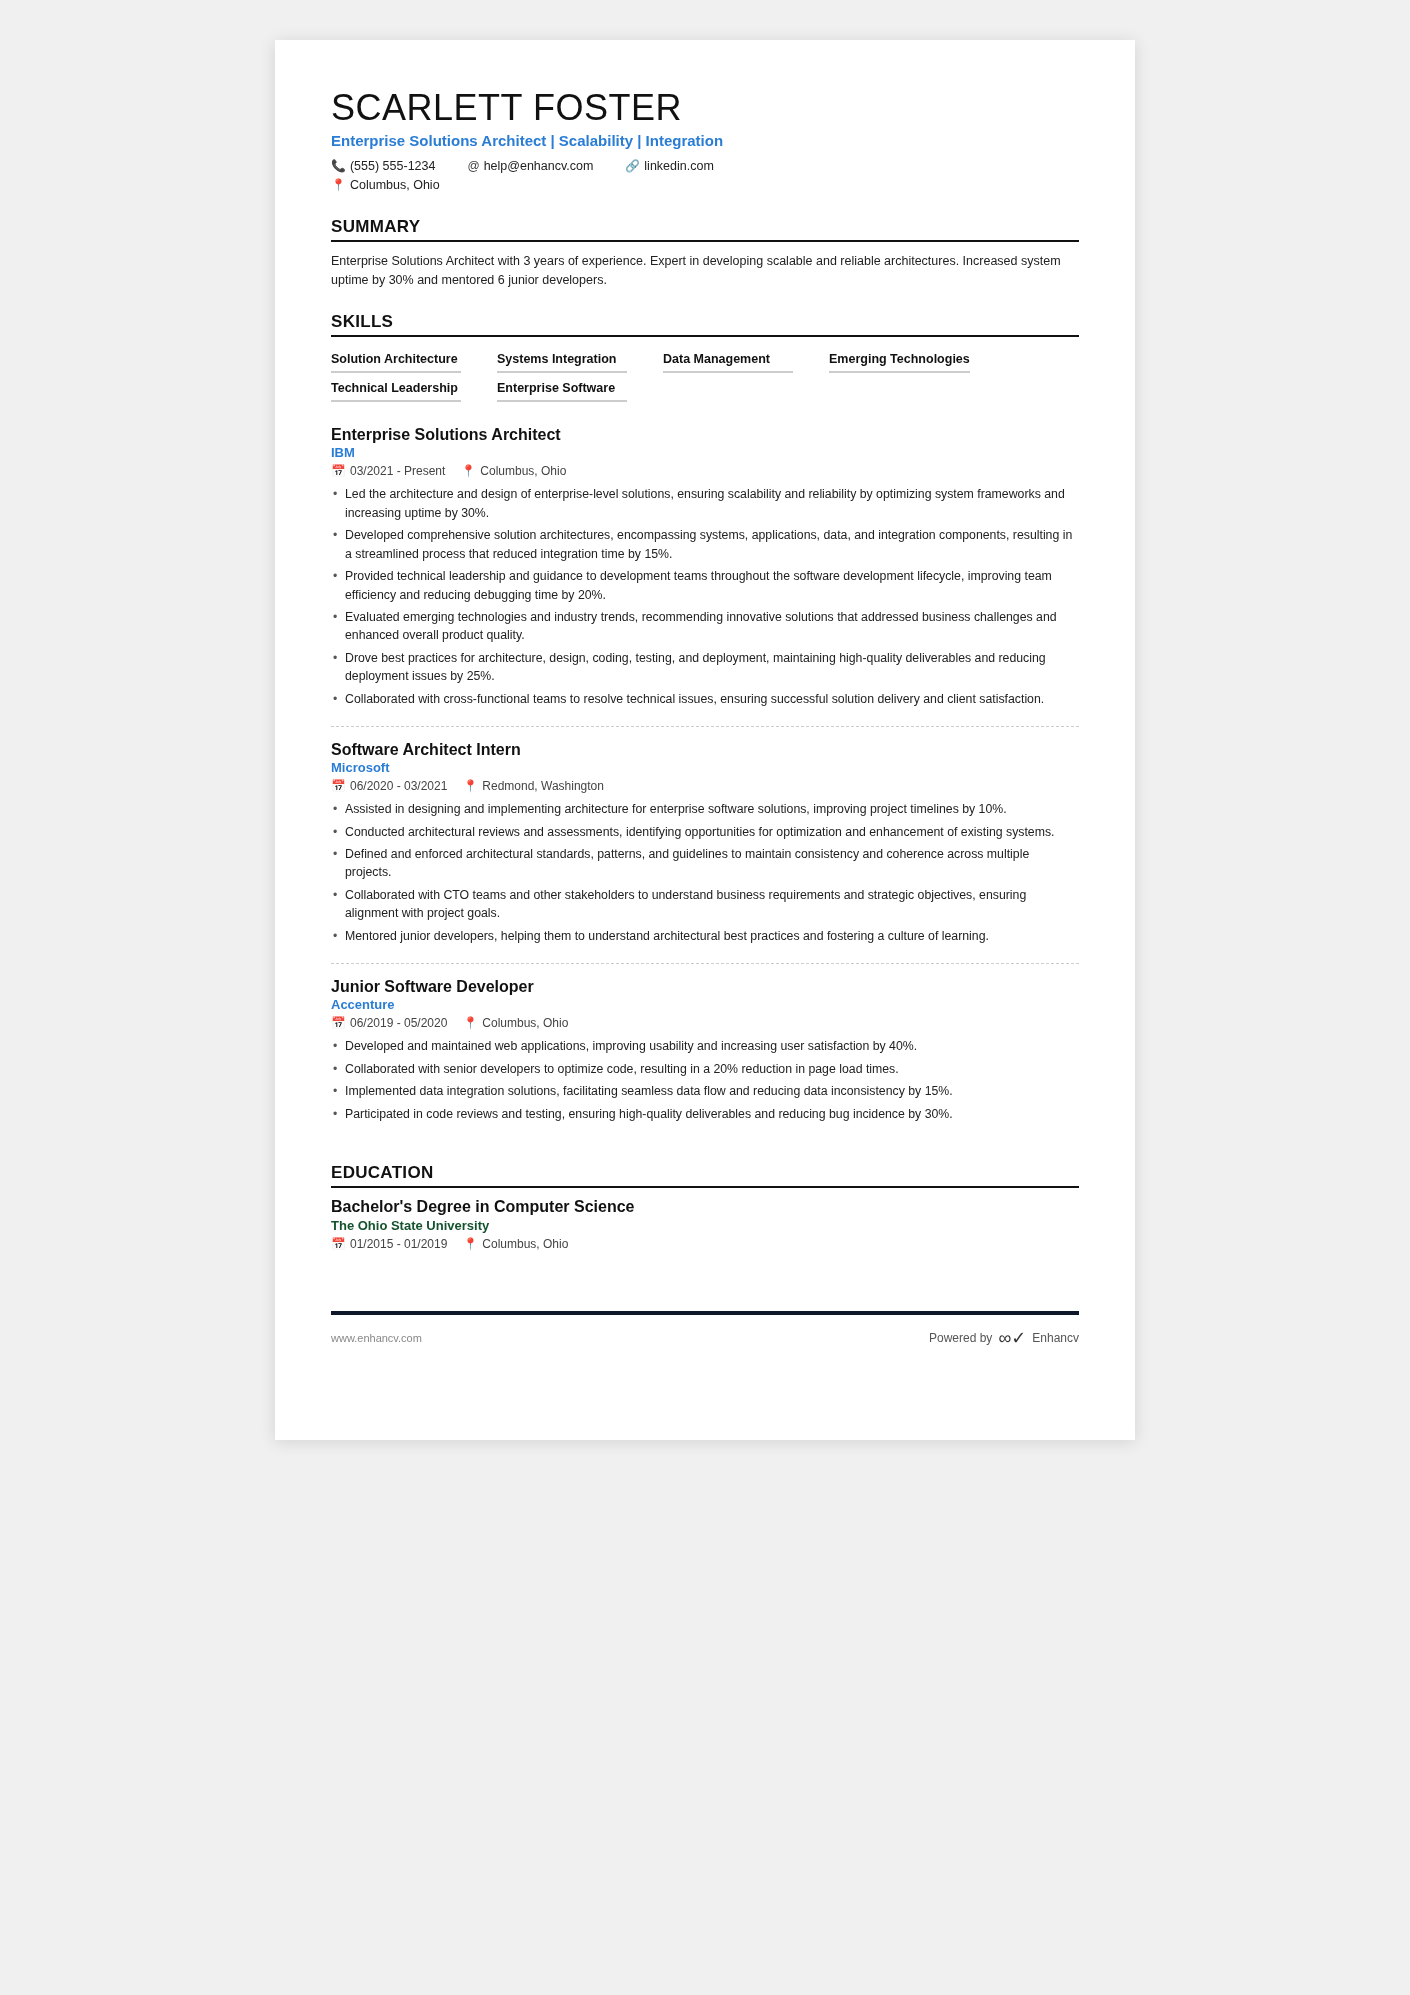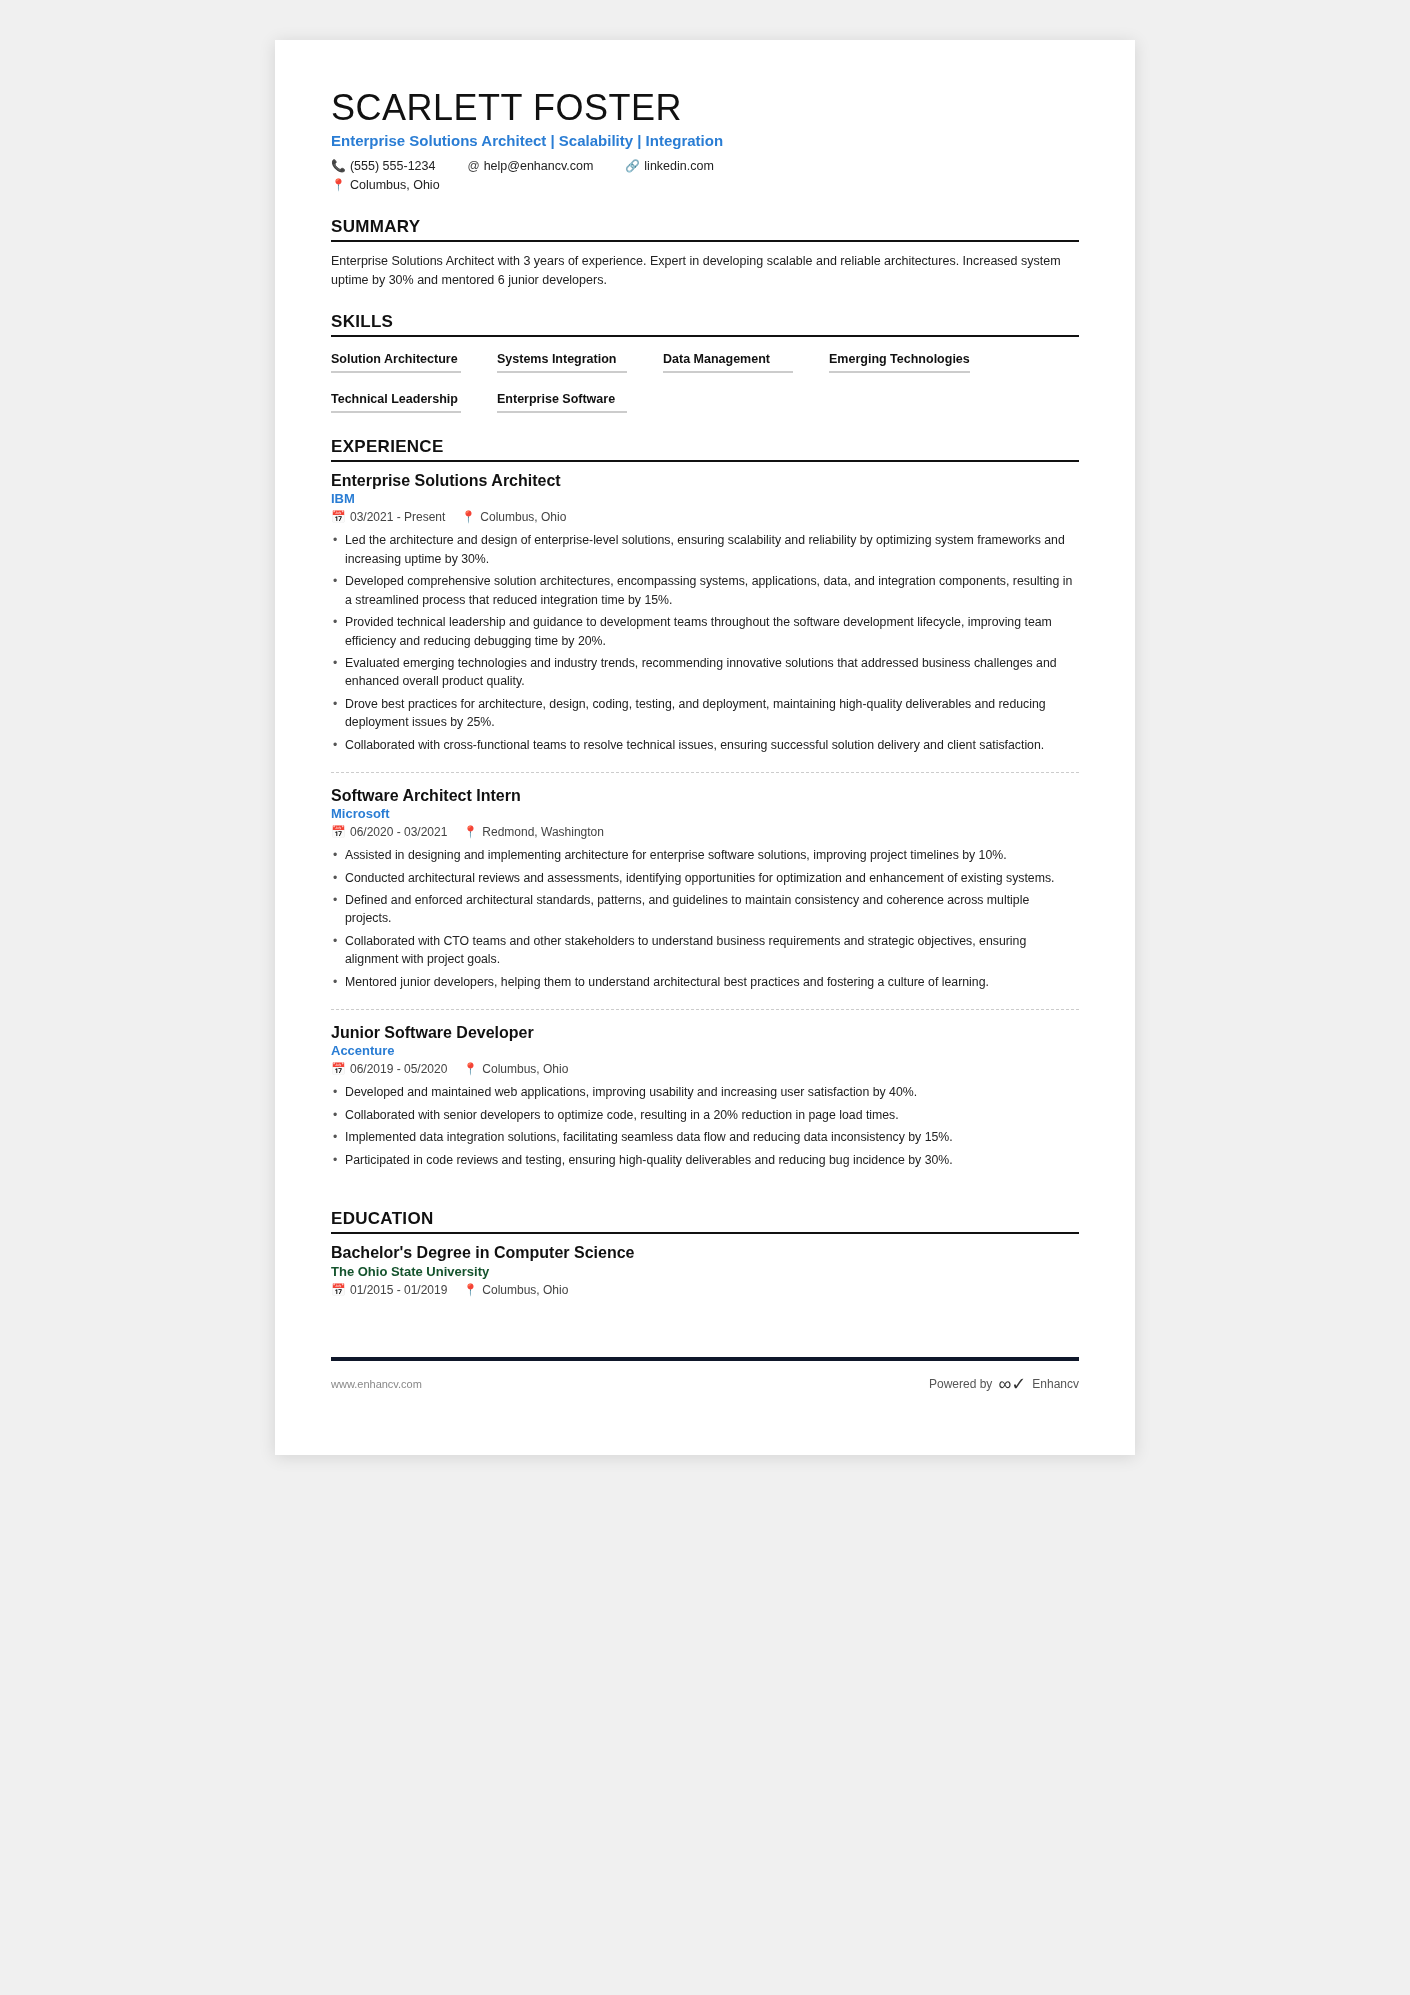--- a/index.html
+++ b/index.html
@@ -71,7 +71,7 @@
     .skills-grid {
       display: flex;
       flex-wrap: wrap;
-      gap: 12px;
+      gap: 1px;
     }
     .skills-row {
       display: flex;

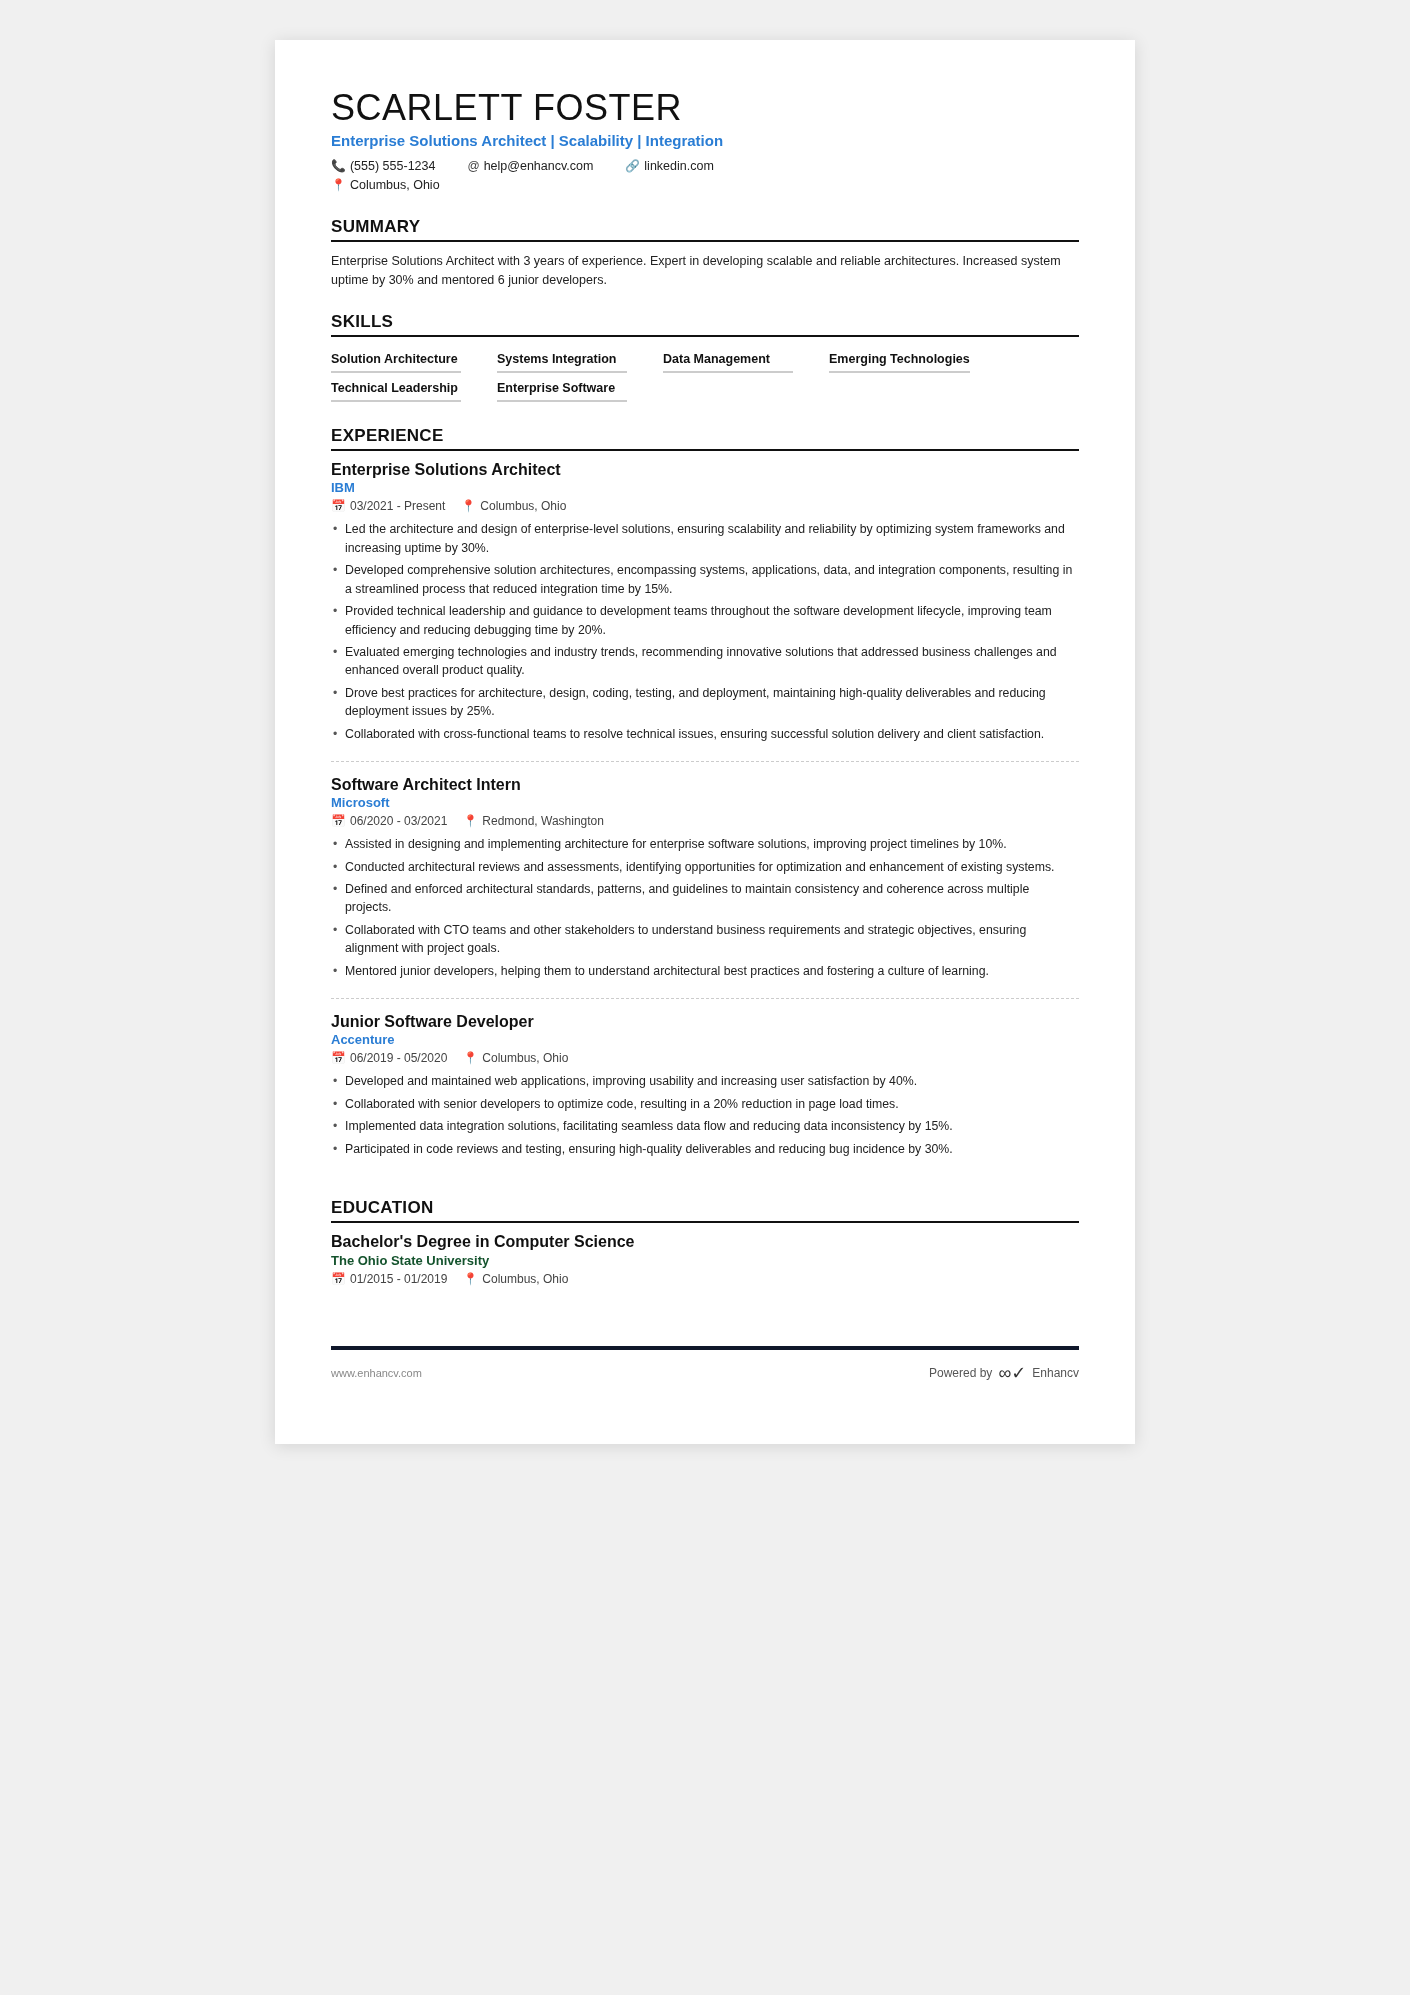--- a/index.html
+++ b/index.html
@@ -237,7 +237,6 @@
   </div>
 
   <div class="section">
-    <div class="section-title">EXPERIENCE</div>
 
     <div class="exp-entry">
       <div class="exp-job-title">Enterprise Solutions Architect</div>

